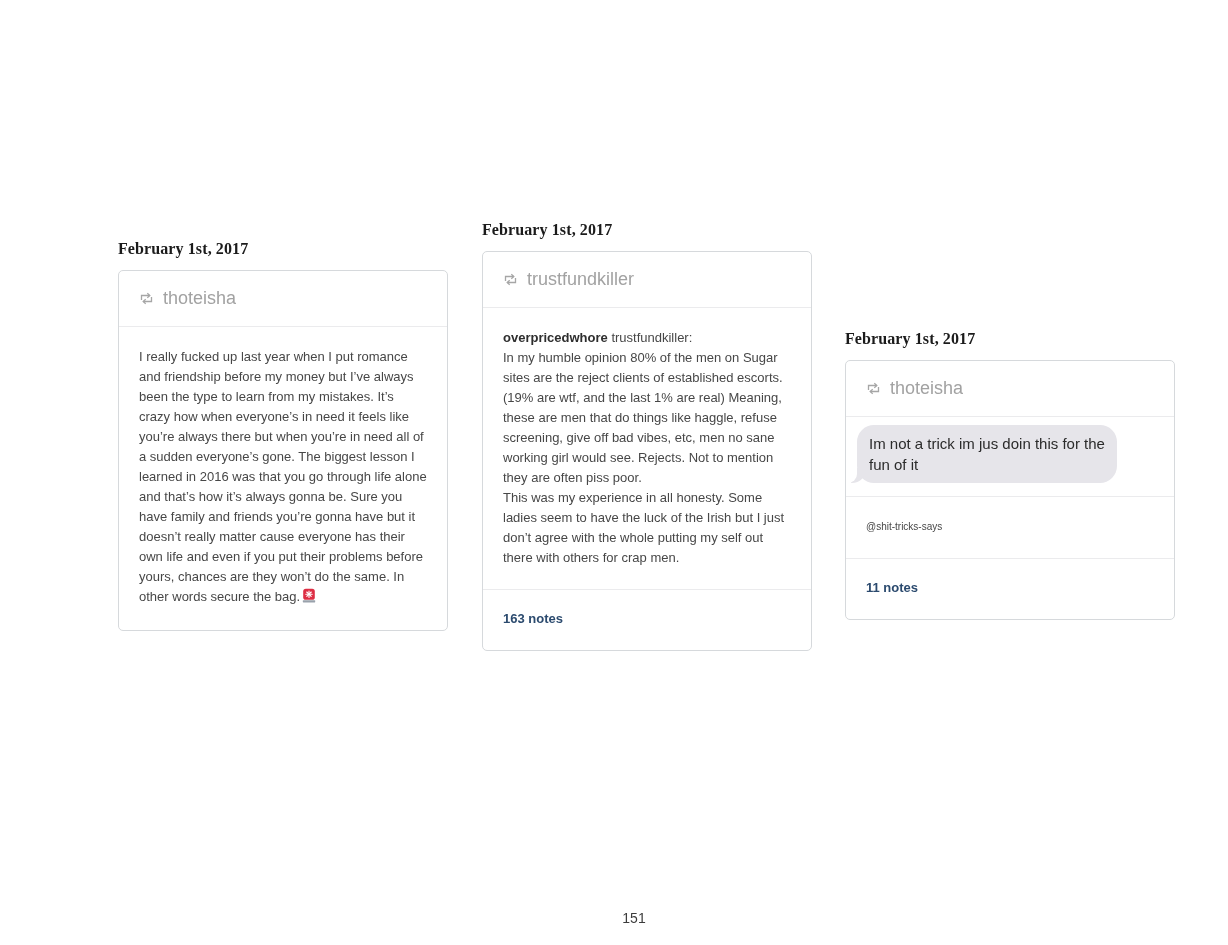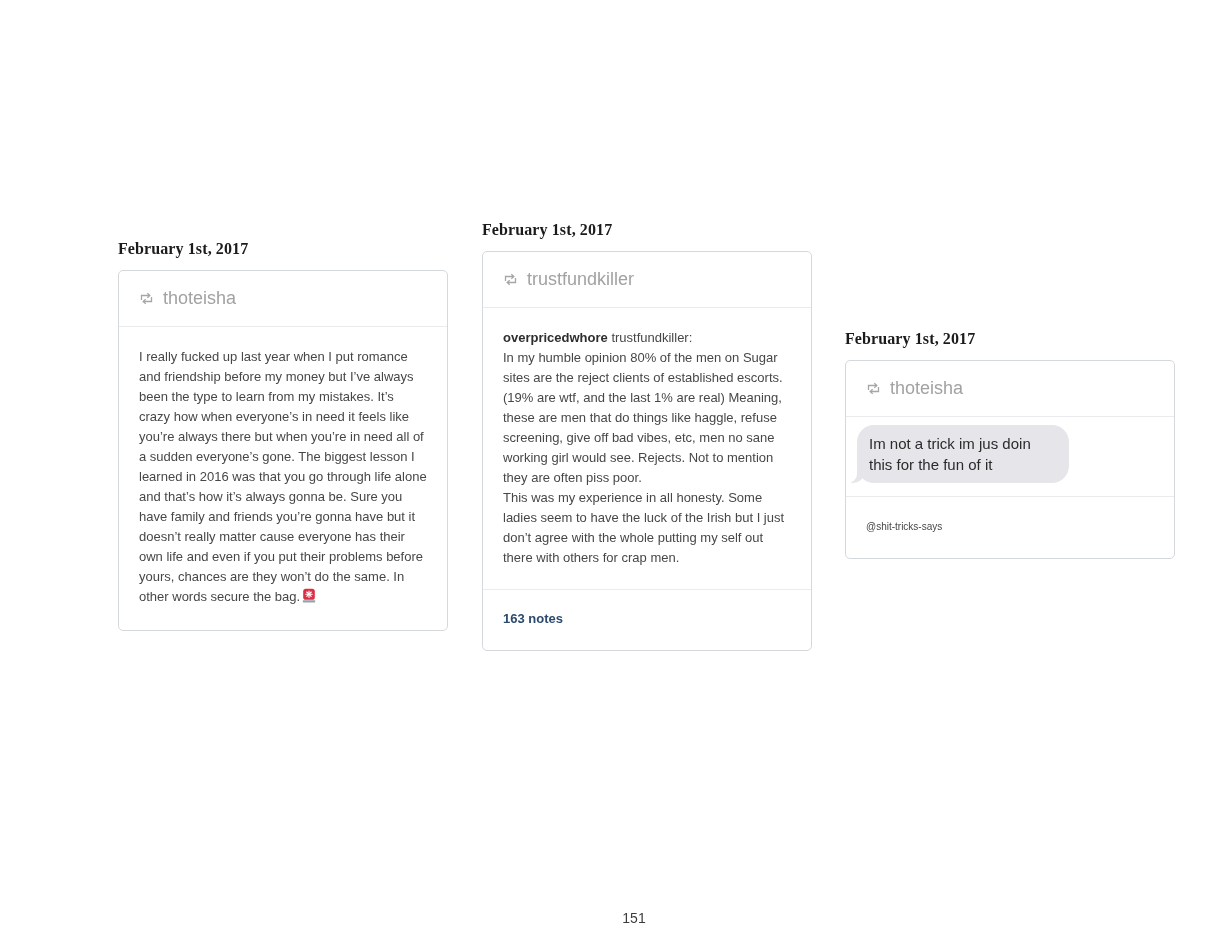--- a/index.html
+++ b/index.html
@@ -60,7 +60,7 @@
     border-bottom: 1px solid var(--divider, #ebebed);
   }
   .bubble {
-    position: relative; width: 212px;
+    position: relative; width: 260px;
     background: var(--bubble-bg, #e6e5ea);
     border-radius: 17px; padding: 8px 12px;
     font-size: 15px; line-height: 21px; color: #2b2b2b;

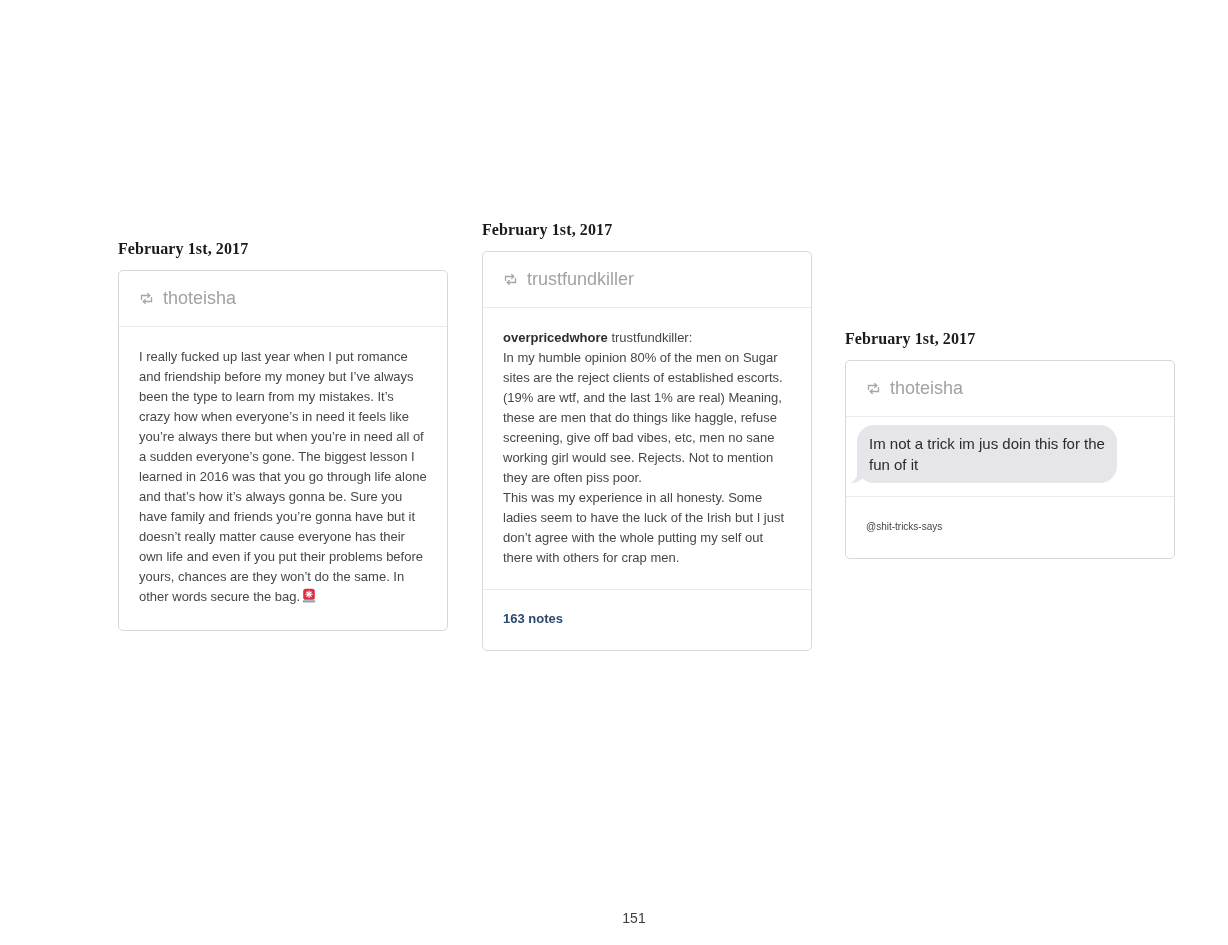--- a/index.html
+++ b/index.html
@@ -166,6 +166,9 @@
       <div class="caption-section">
         <span class="mention">@shit-tricks-says</span>
       </div>
+      <footer class="card-footer">
+        <a class="notes">11 notes</a>
+      </footer>
     </article>
   </section>
 

